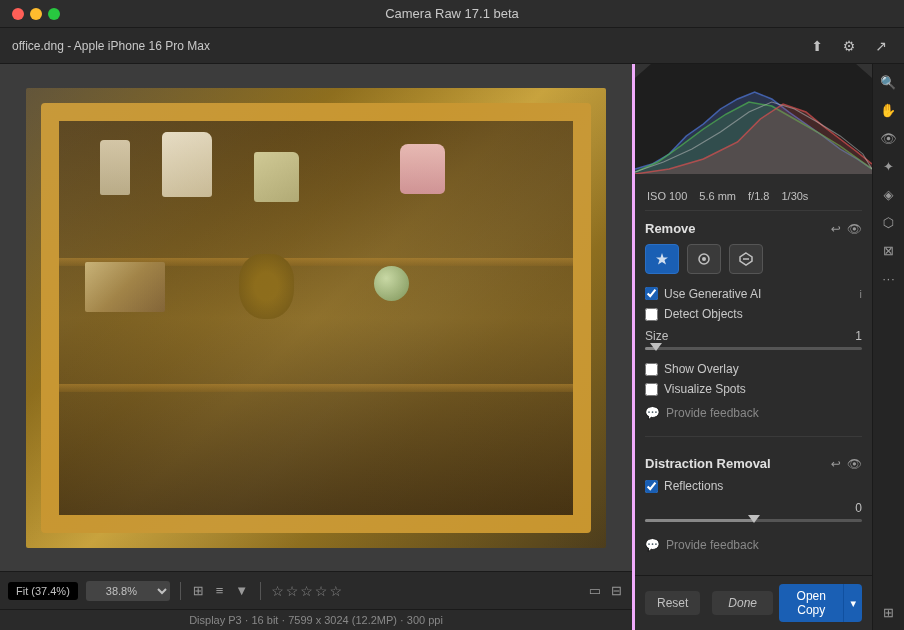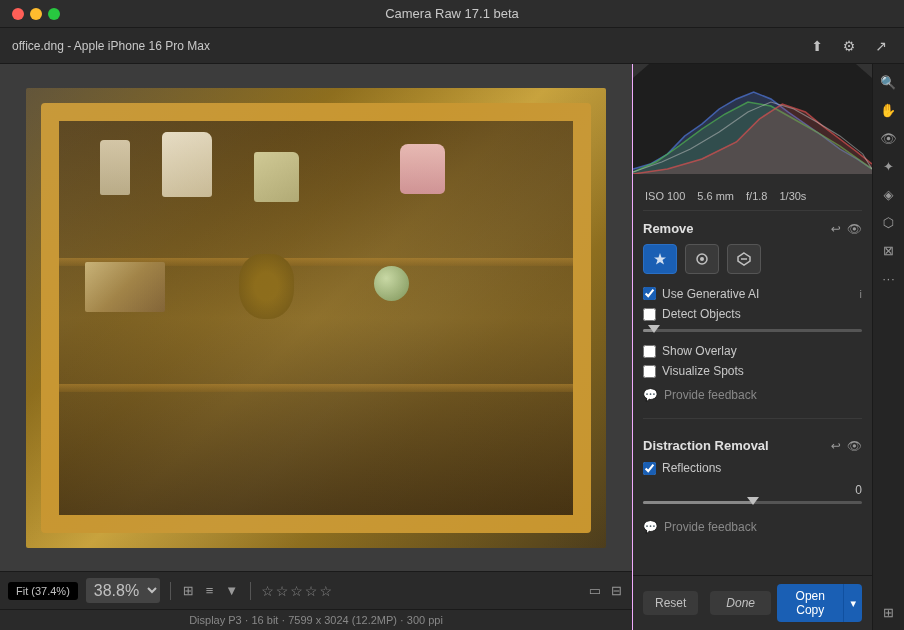--- a/index.html
+++ b/index.html
@@ -259,7 +259,7 @@
     .right-panel {
       width: 240px;
       background: #2c2c2c;
-      border-left: 1px solid #f0abfc;
+      border-left: 3px solid #f0abfc;
       display: flex;
       flex-direction: column;
       overflow: hidden;

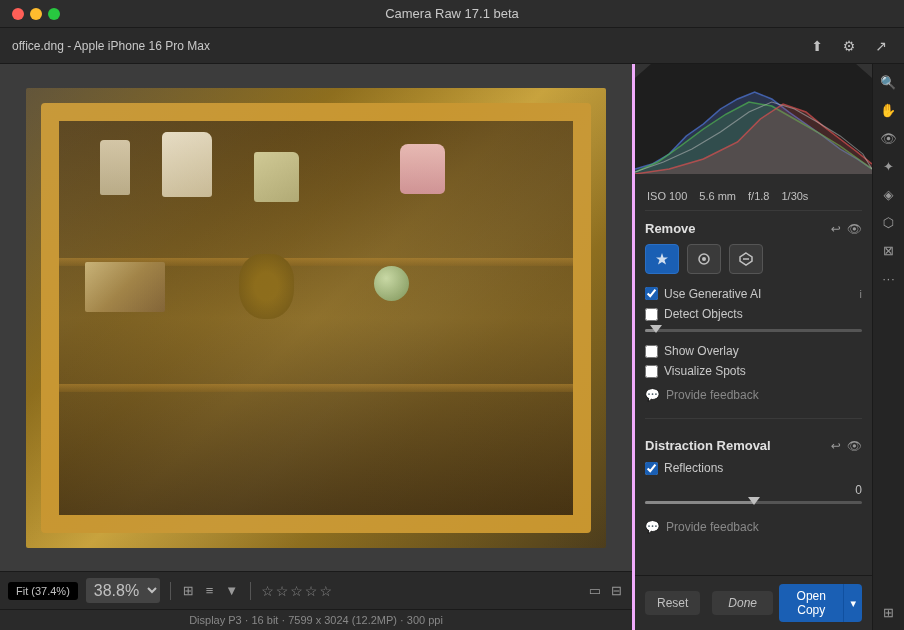--- a/index.html
+++ b/index.html
@@ -678,6 +678,10 @@
         </div>
 
         <div class="slider-row">
+          <div class="slider-label-row">
+            <span class="slider-lbl">Size</span>
+            <span class="slider-val">1</span>
+          </div>
           <div class="slider-track">
             <div class="slider-fill" style="width:5%"></div>
             <div class="triangle-thumb" style="left:5%"></div>

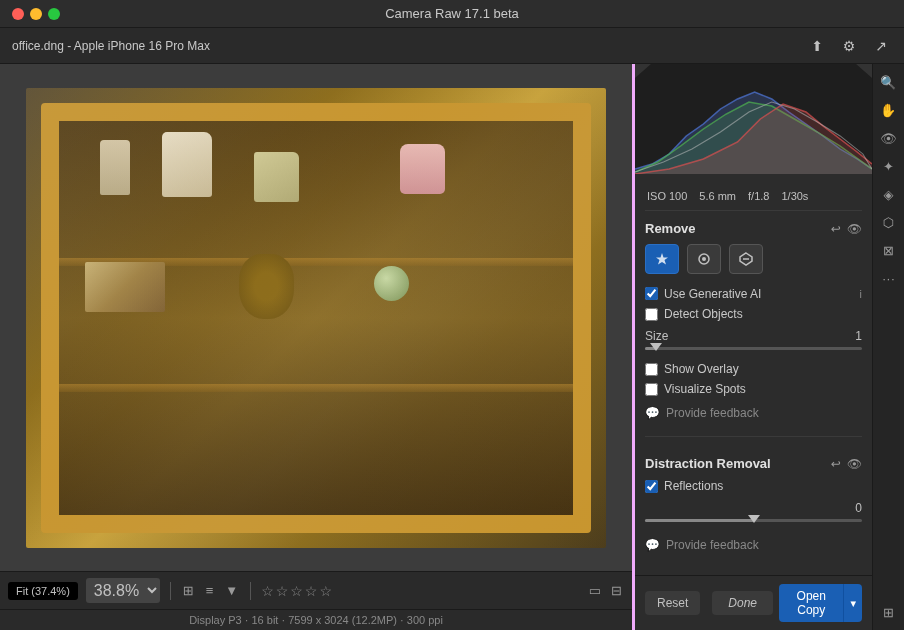--- a/index.html
+++ b/index.html
@@ -217,8 +217,8 @@
       background: #444;
       border: none;
       color: #c0c0c0;
-      font-size: 16px;
-      padding: 3px 4px;
+      font-size: 11px;
+      padding: 3px 16px;
       border-radius: 3px;
       cursor: pointer;
     }

